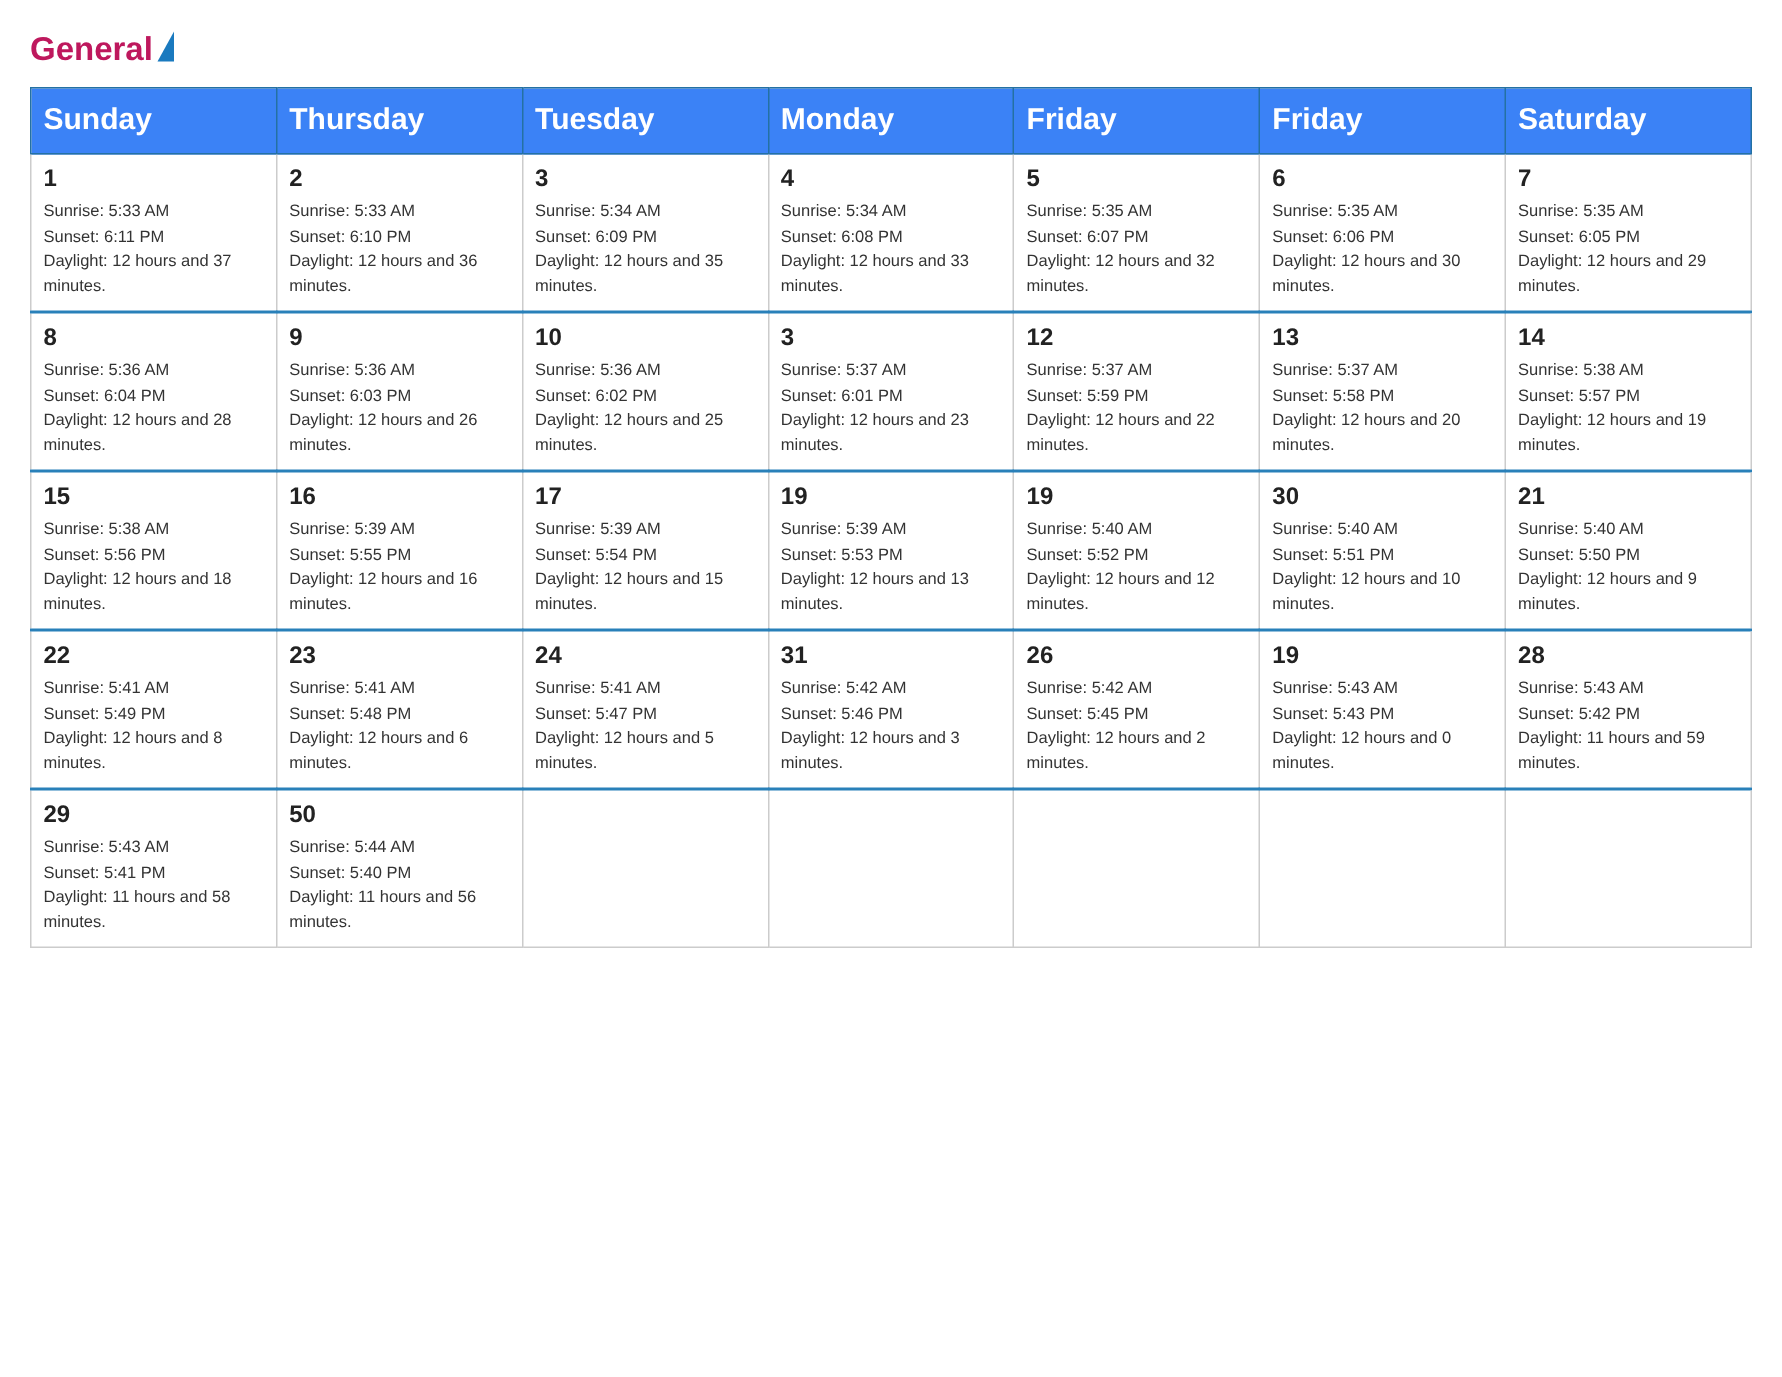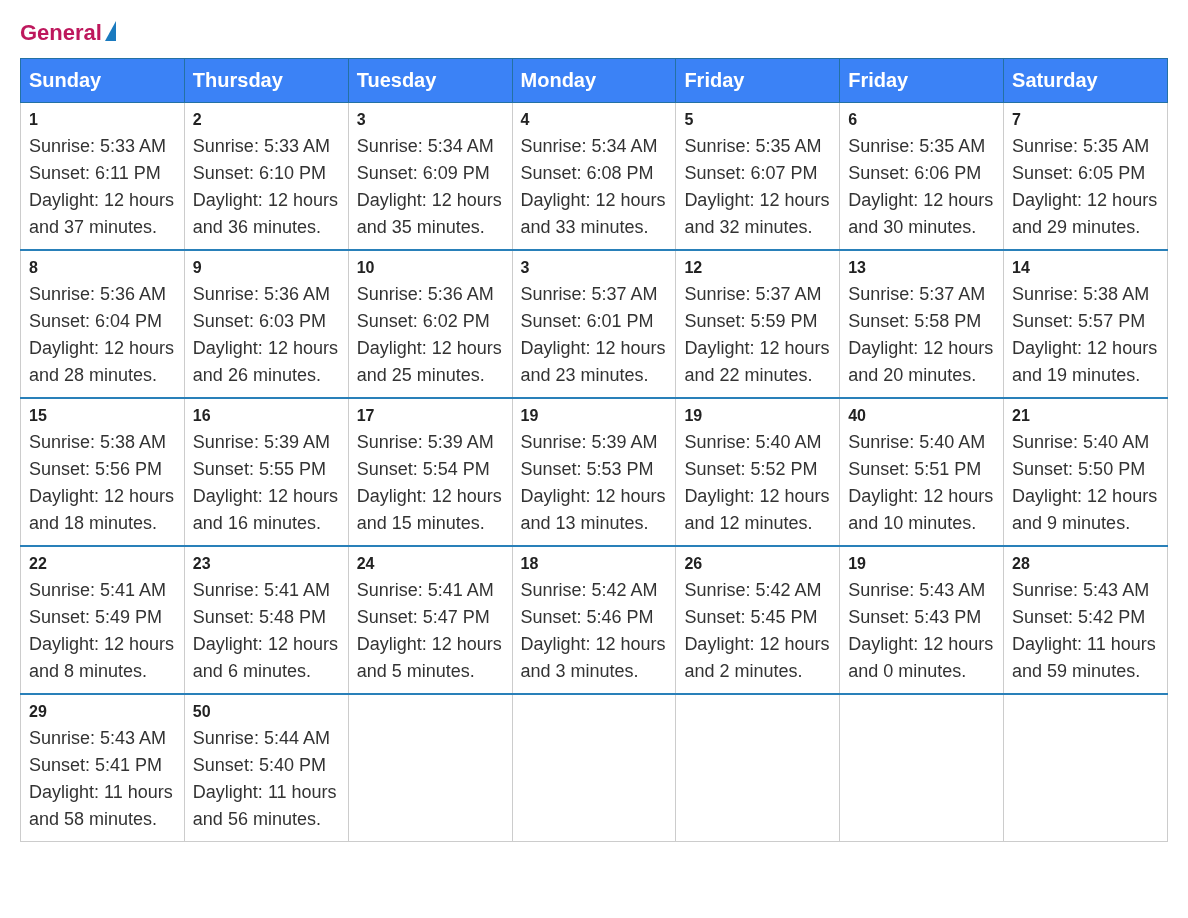--- a/index.html
+++ b/index.html
@@ -66,7 +66,7 @@
       margin-bottom: 4px;
     }
     .day-info {
-      font-size: 18px;
+      font-size: 11px;
       line-height: 1.5;
       color: #333;
     }

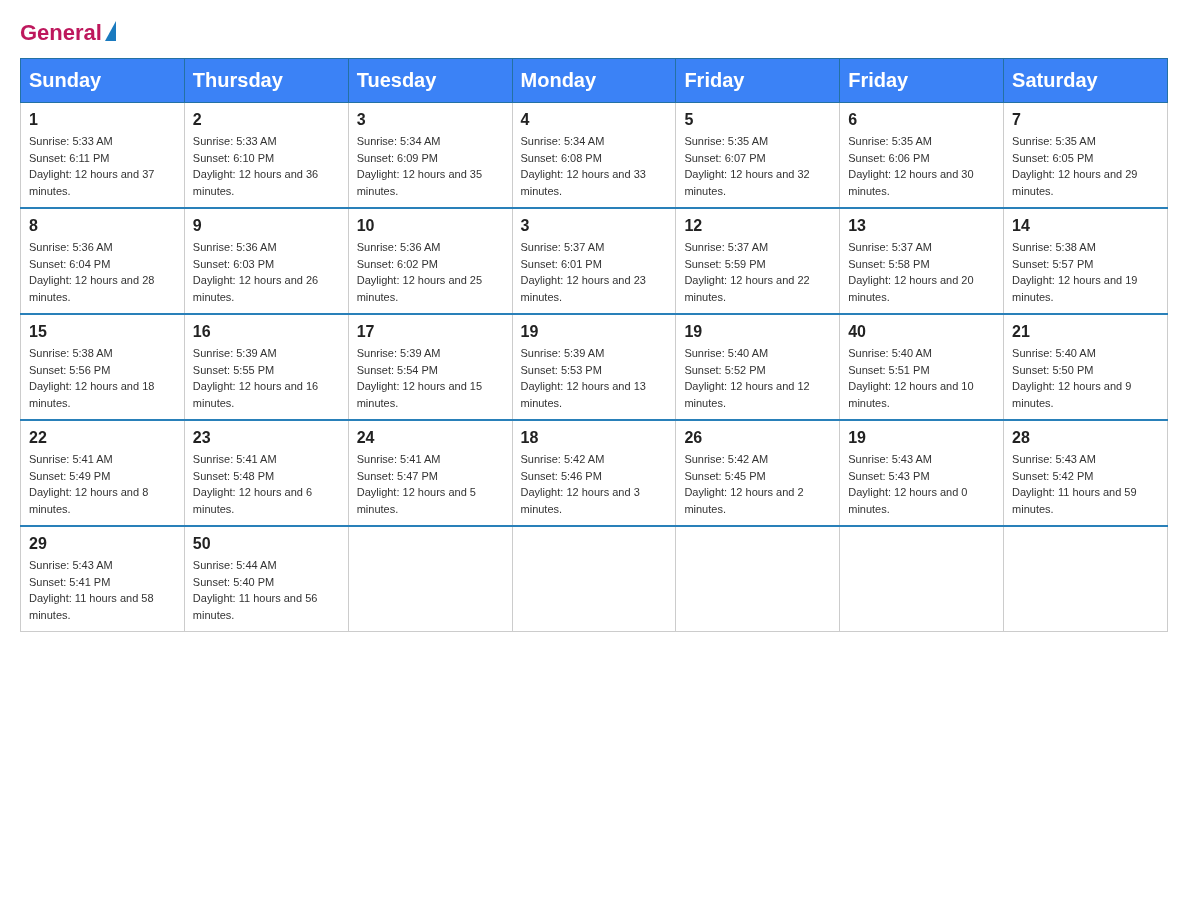--- a/index.html
+++ b/index.html
@@ -189,7 +189,7 @@
           <div class="day-info">Sunrise: 5:40 AM<br>Sunset: 5:52 PM<br>Daylight: 12 hours and 12 minutes.</div>
         </td>
         <td>
-          <span class="day-number">40</span>
+          <span class="day-number">30</span>
           <div class="day-info">Sunrise: 5:40 AM<br>Sunset: 5:51 PM<br>Daylight: 12 hours and 10 minutes.</div>
         </td>
         <td>

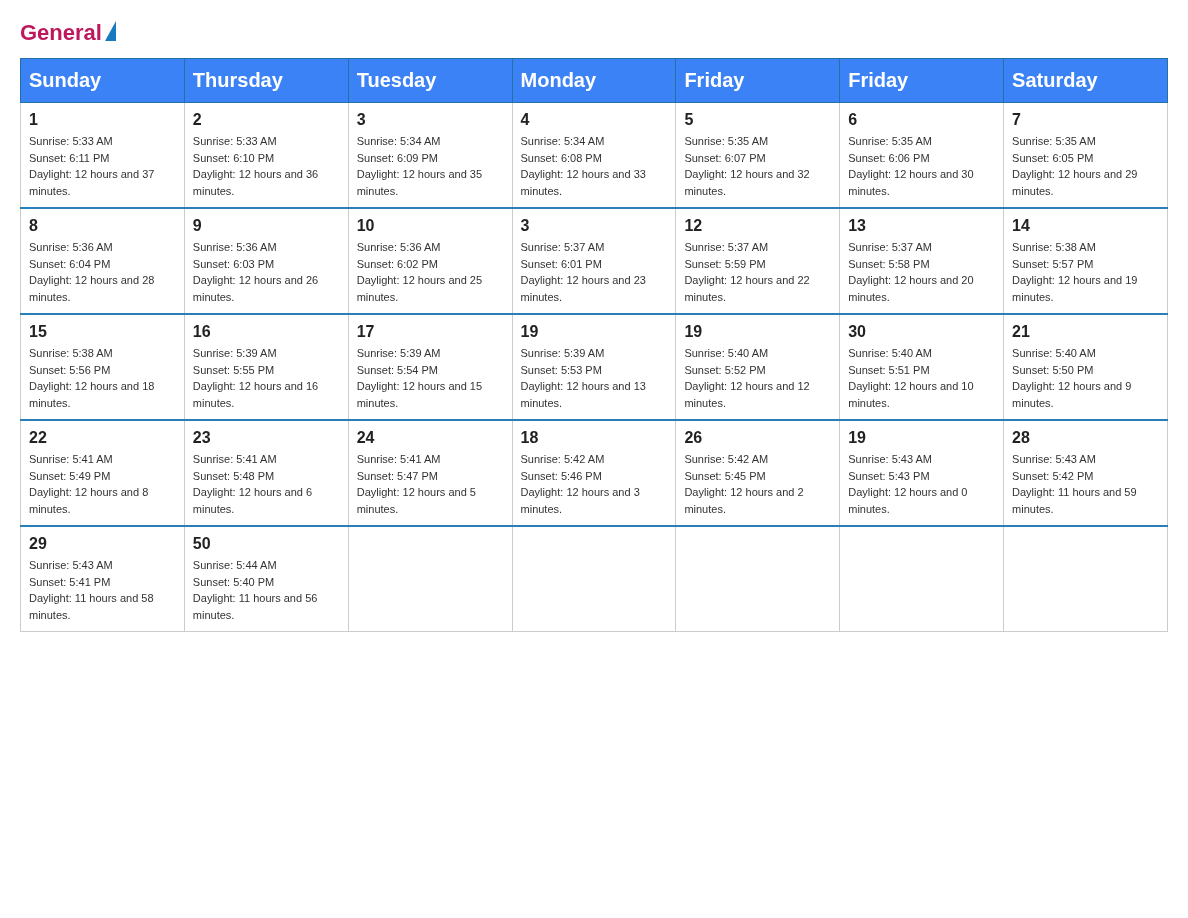--- a/index.html
+++ b/index.html
@@ -211,7 +211,7 @@
           <div class="day-info">Sunrise: 5:41 AM<br>Sunset: 5:47 PM<br>Daylight: 12 hours and 5 minutes.</div>
         </td>
         <td>
-          <span class="day-number">18</span>
+          <span class="day-number">31</span>
           <div class="day-info">Sunrise: 5:42 AM<br>Sunset: 5:46 PM<br>Daylight: 12 hours and 3 minutes.</div>
         </td>
         <td>

